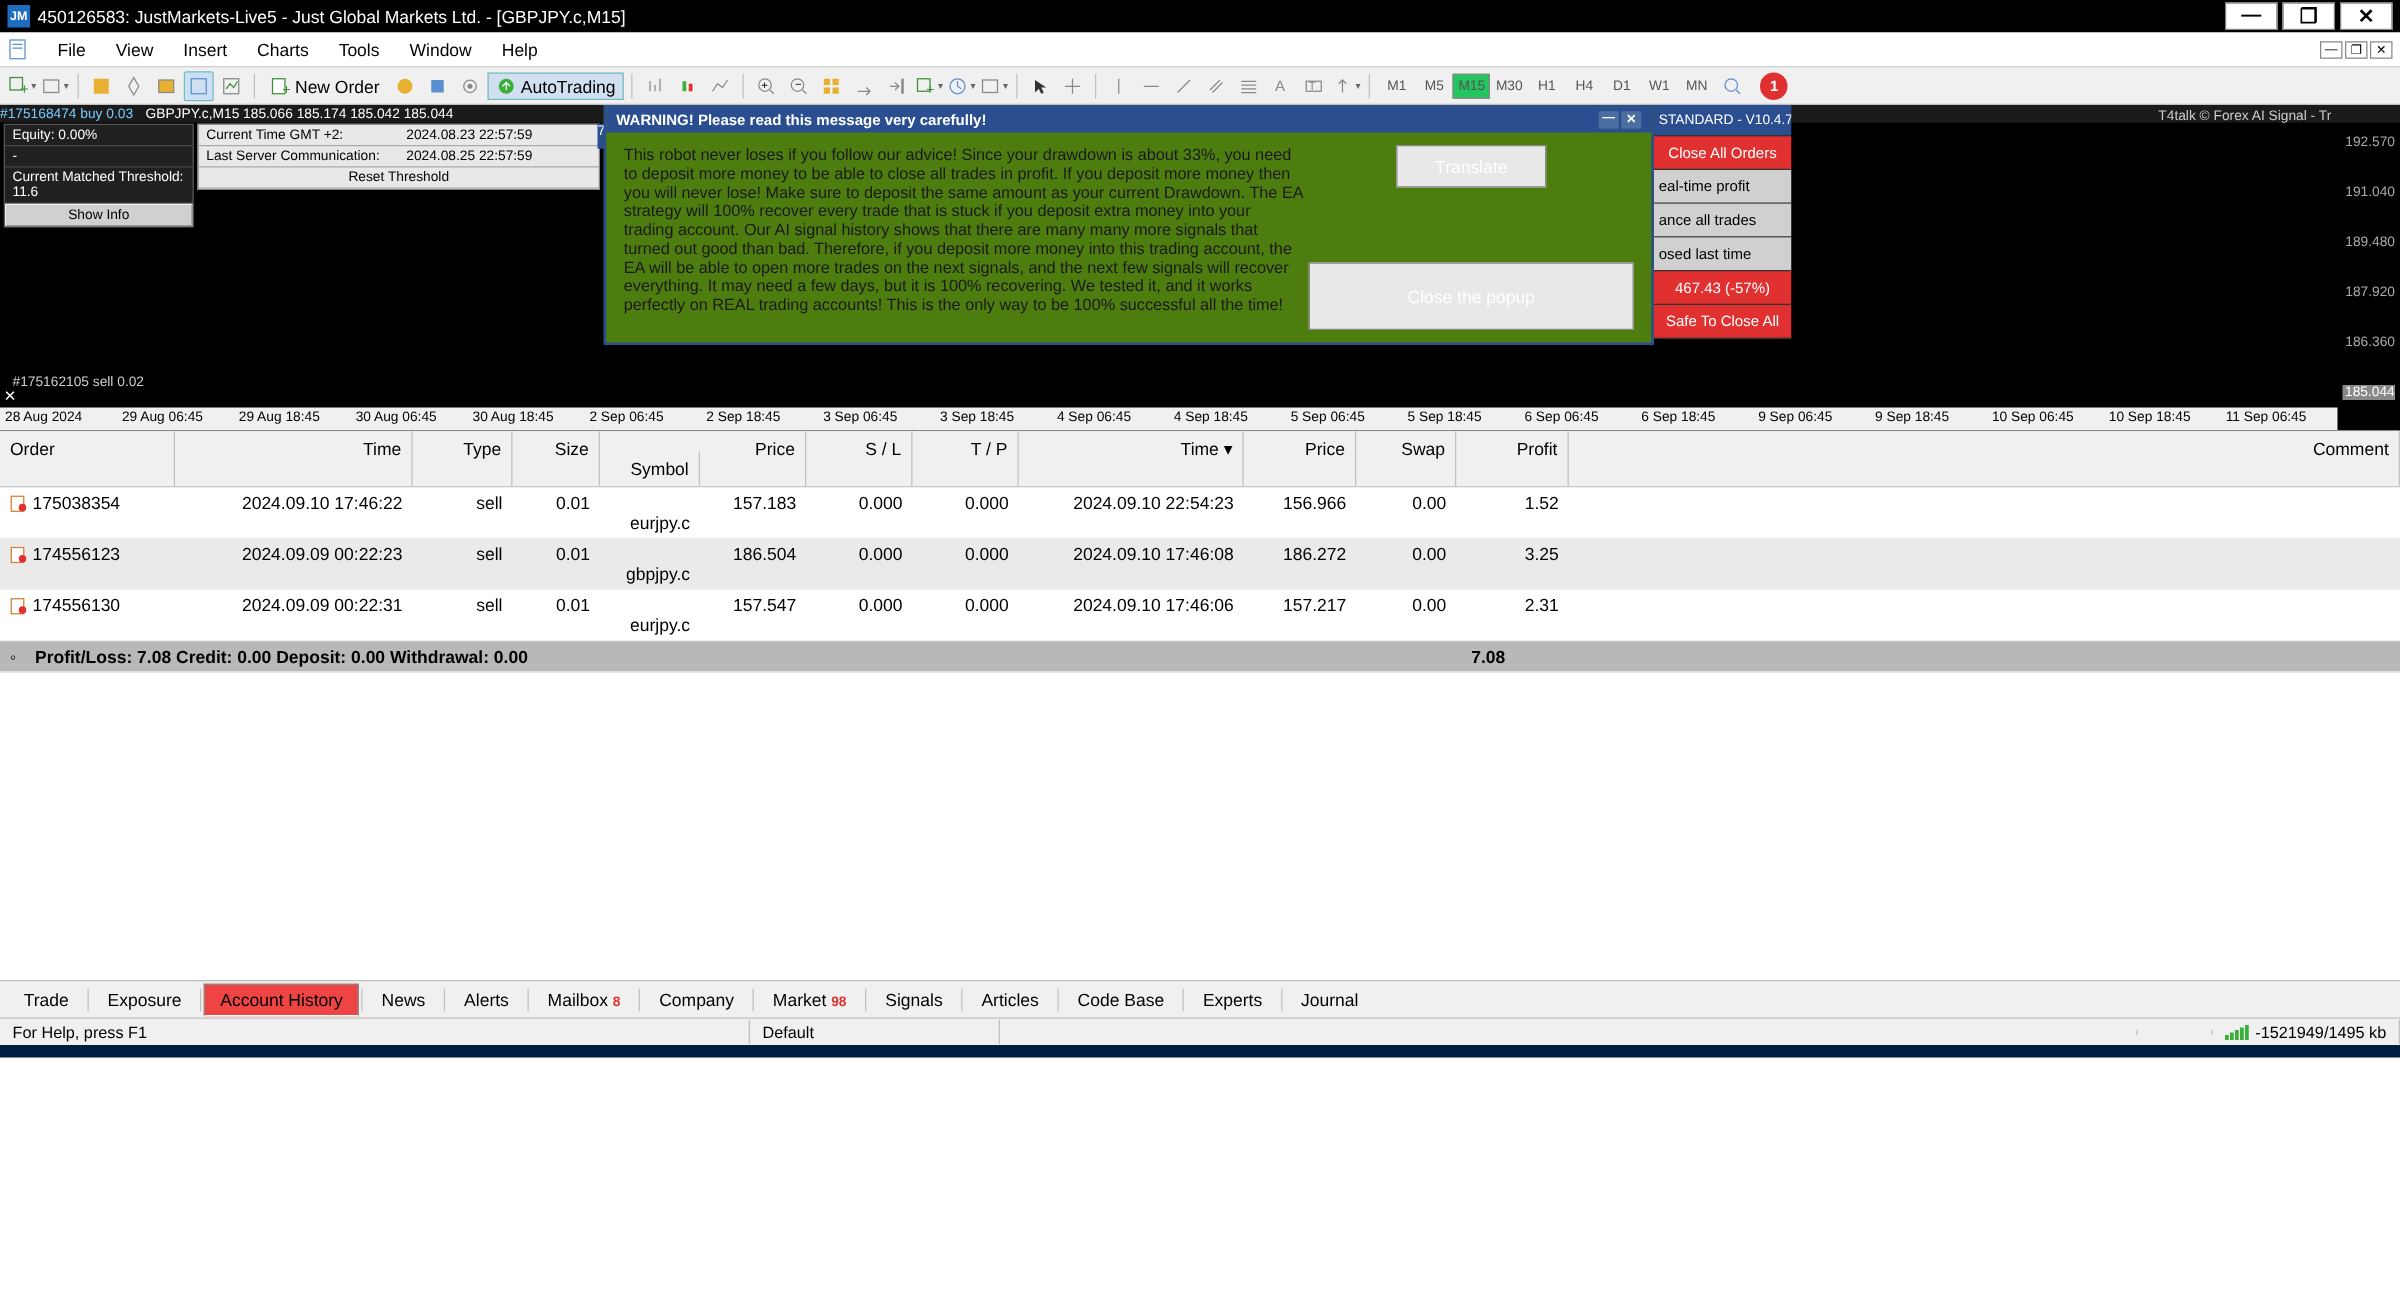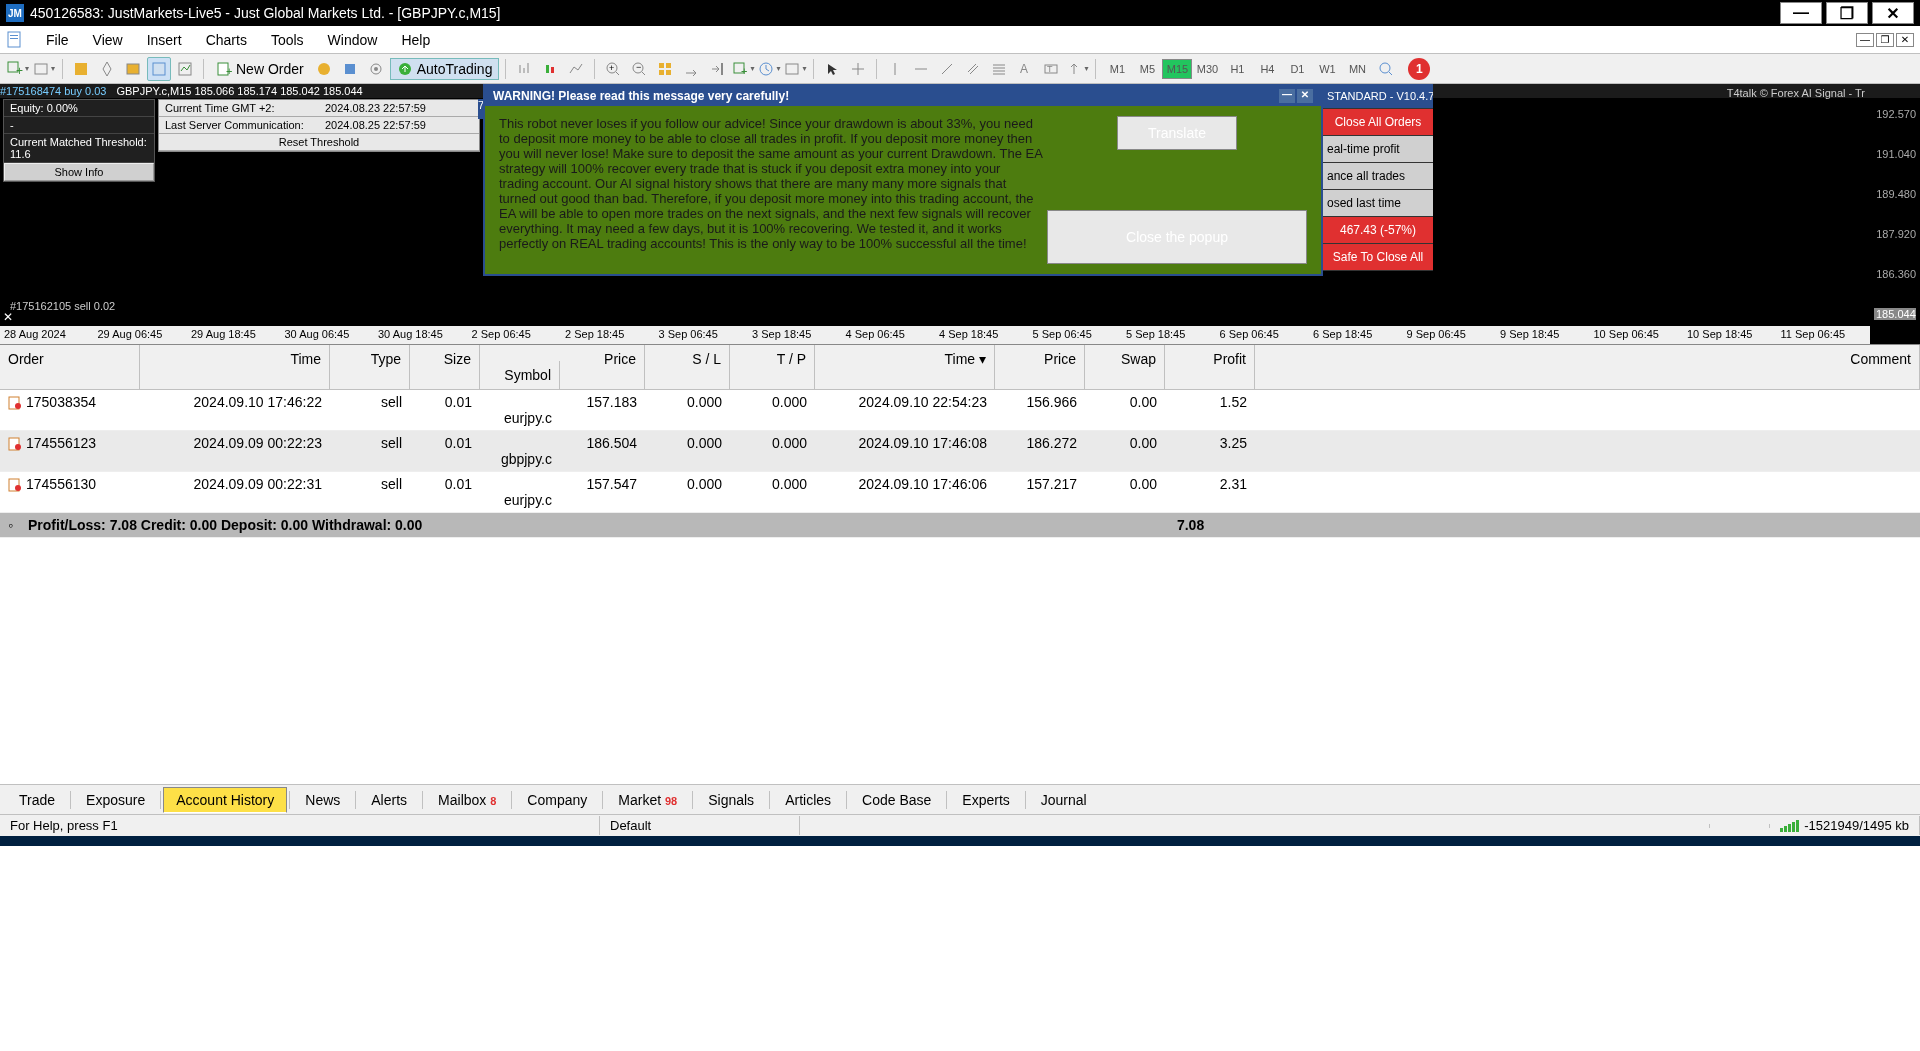--- a/index.html
+++ b/index.html
@@ -94,7 +94,7 @@
 
 .bottom-tabs { height: 30px; background: #f0f0f0; border-top: 1px solid #c0c0c0; display: flex; align-items: center; padding: 0 6px; font-size: 14px; }
 .b-tab { padding: 4px 12px; border: 1px solid transparent; cursor: pointer; }
-.b-tab.active { background: #fde047; border: 1px solid #888; border-bottom: 1px solid #fff; }
+.b-tab.active { background: #ef4444; border: 1px solid #888; border-bottom: 1px solid #fff; }
 .b-sep { width: 1px; height: 18px; background: #c0c0c0; margin: 0 2px; }
 .badge-red { color: #e03030; font-weight: bold; font-size: 11px; }
 

